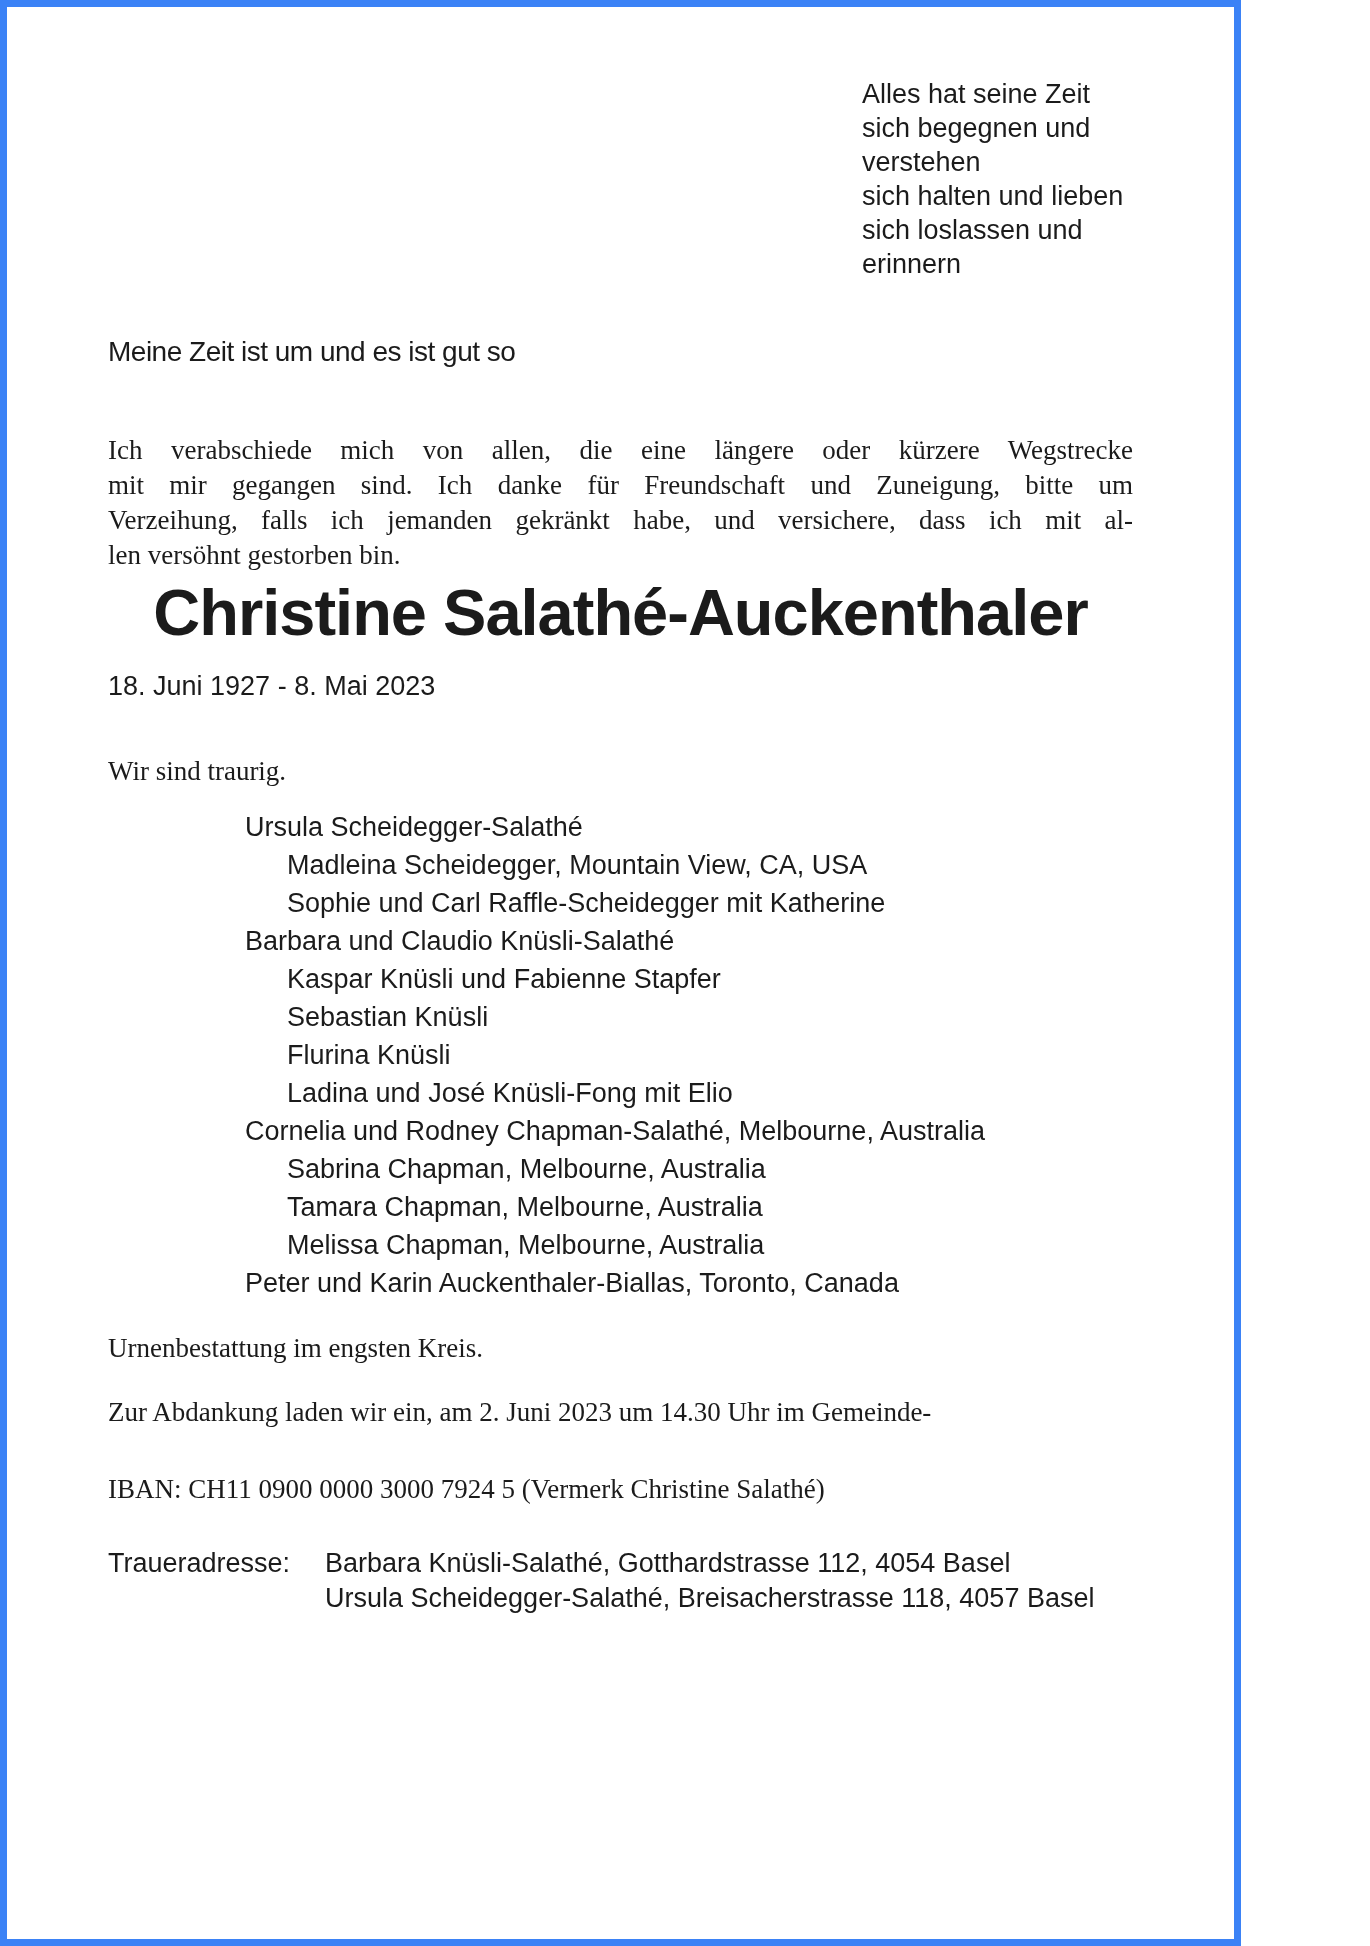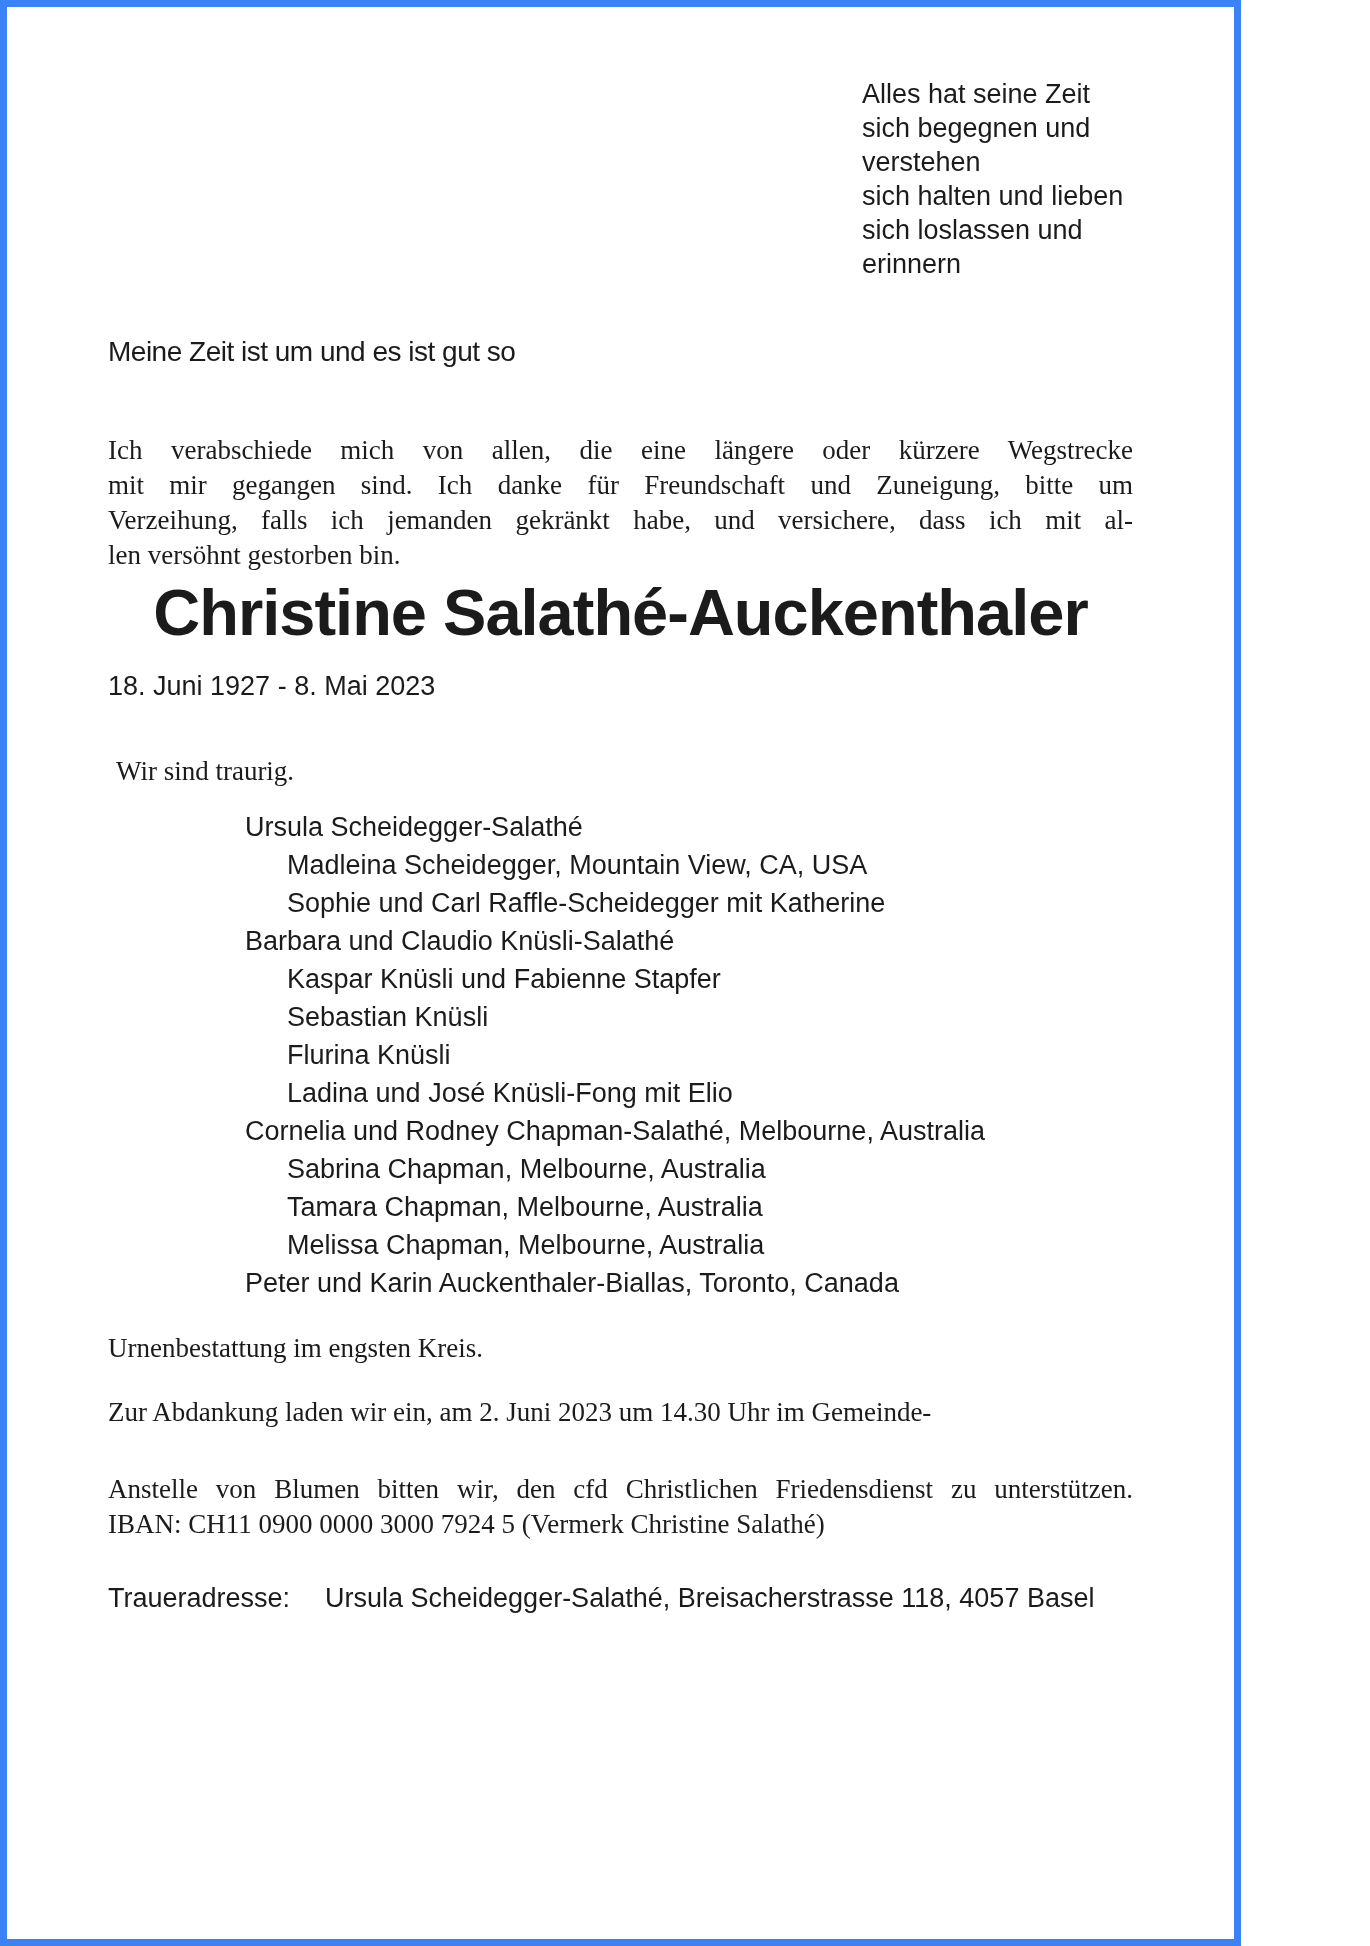--- a/index.html
+++ b/index.html
@@ -55,7 +55,7 @@
     line-height: 35px;
   }
   .life { margin-top: 66px; }
-  .mourning-intro { margin-top: 50px; margin-left: 8px; }
+  .mourning-intro { margin-top: 50px; }
   .family {
     margin-top: 19px;
     font-size: 27px;

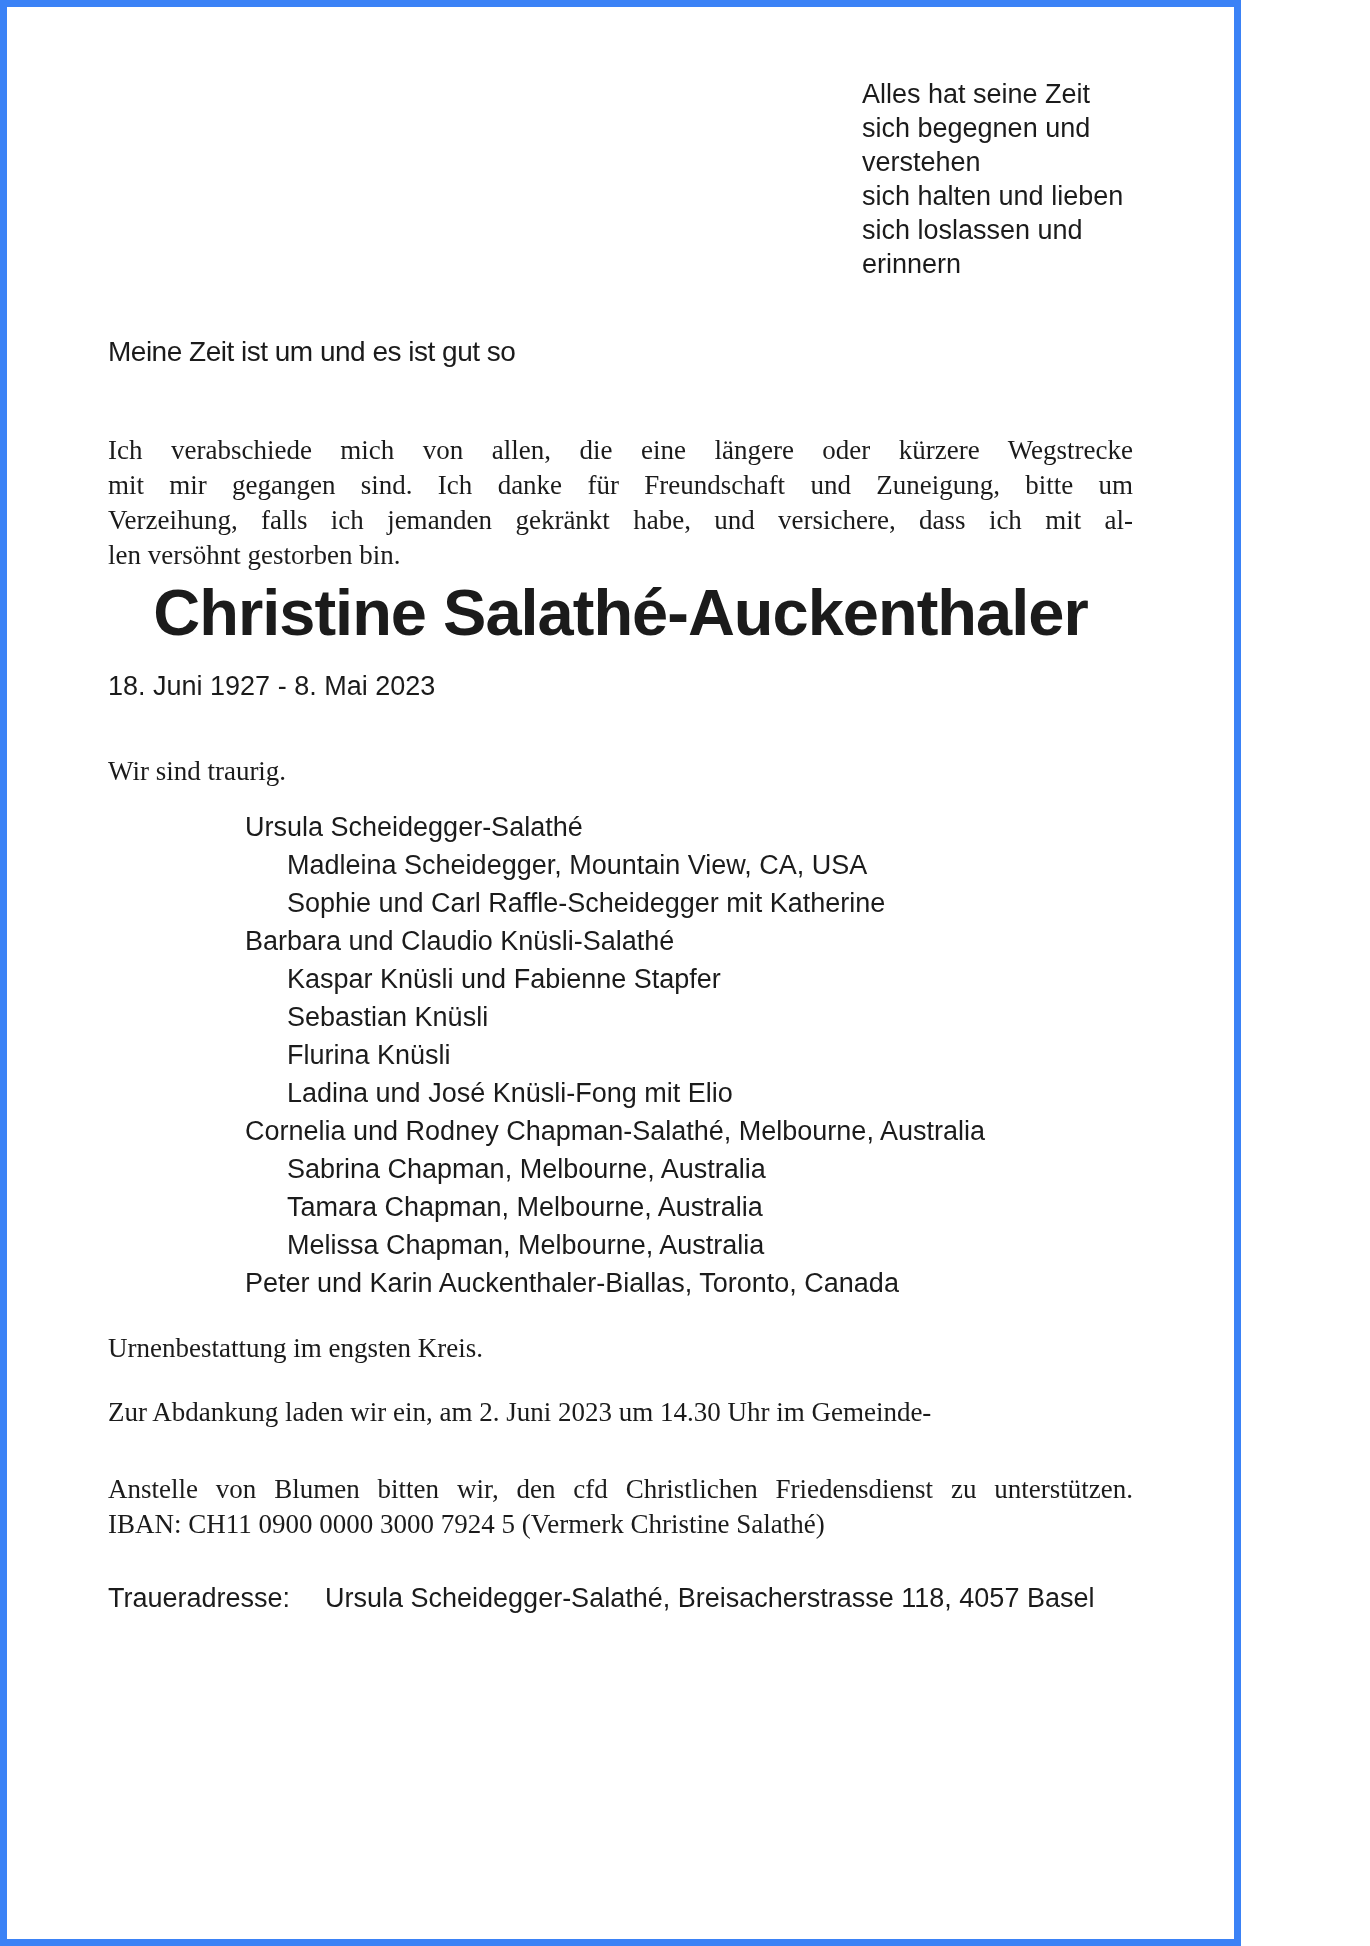--- a/index.html
+++ b/index.html
@@ -132,7 +132,6 @@
 
   <div class="para justify donation">
 
-  <div>Anstelle von Blumen bitten wir, den cfd Christlichen Friedensdienst zu unterstützen.</div>
       <div>IBAN: CH11 0900 0000 3000 7924 5 (Vermerk Christine Salathé)</div>
     </div>
 

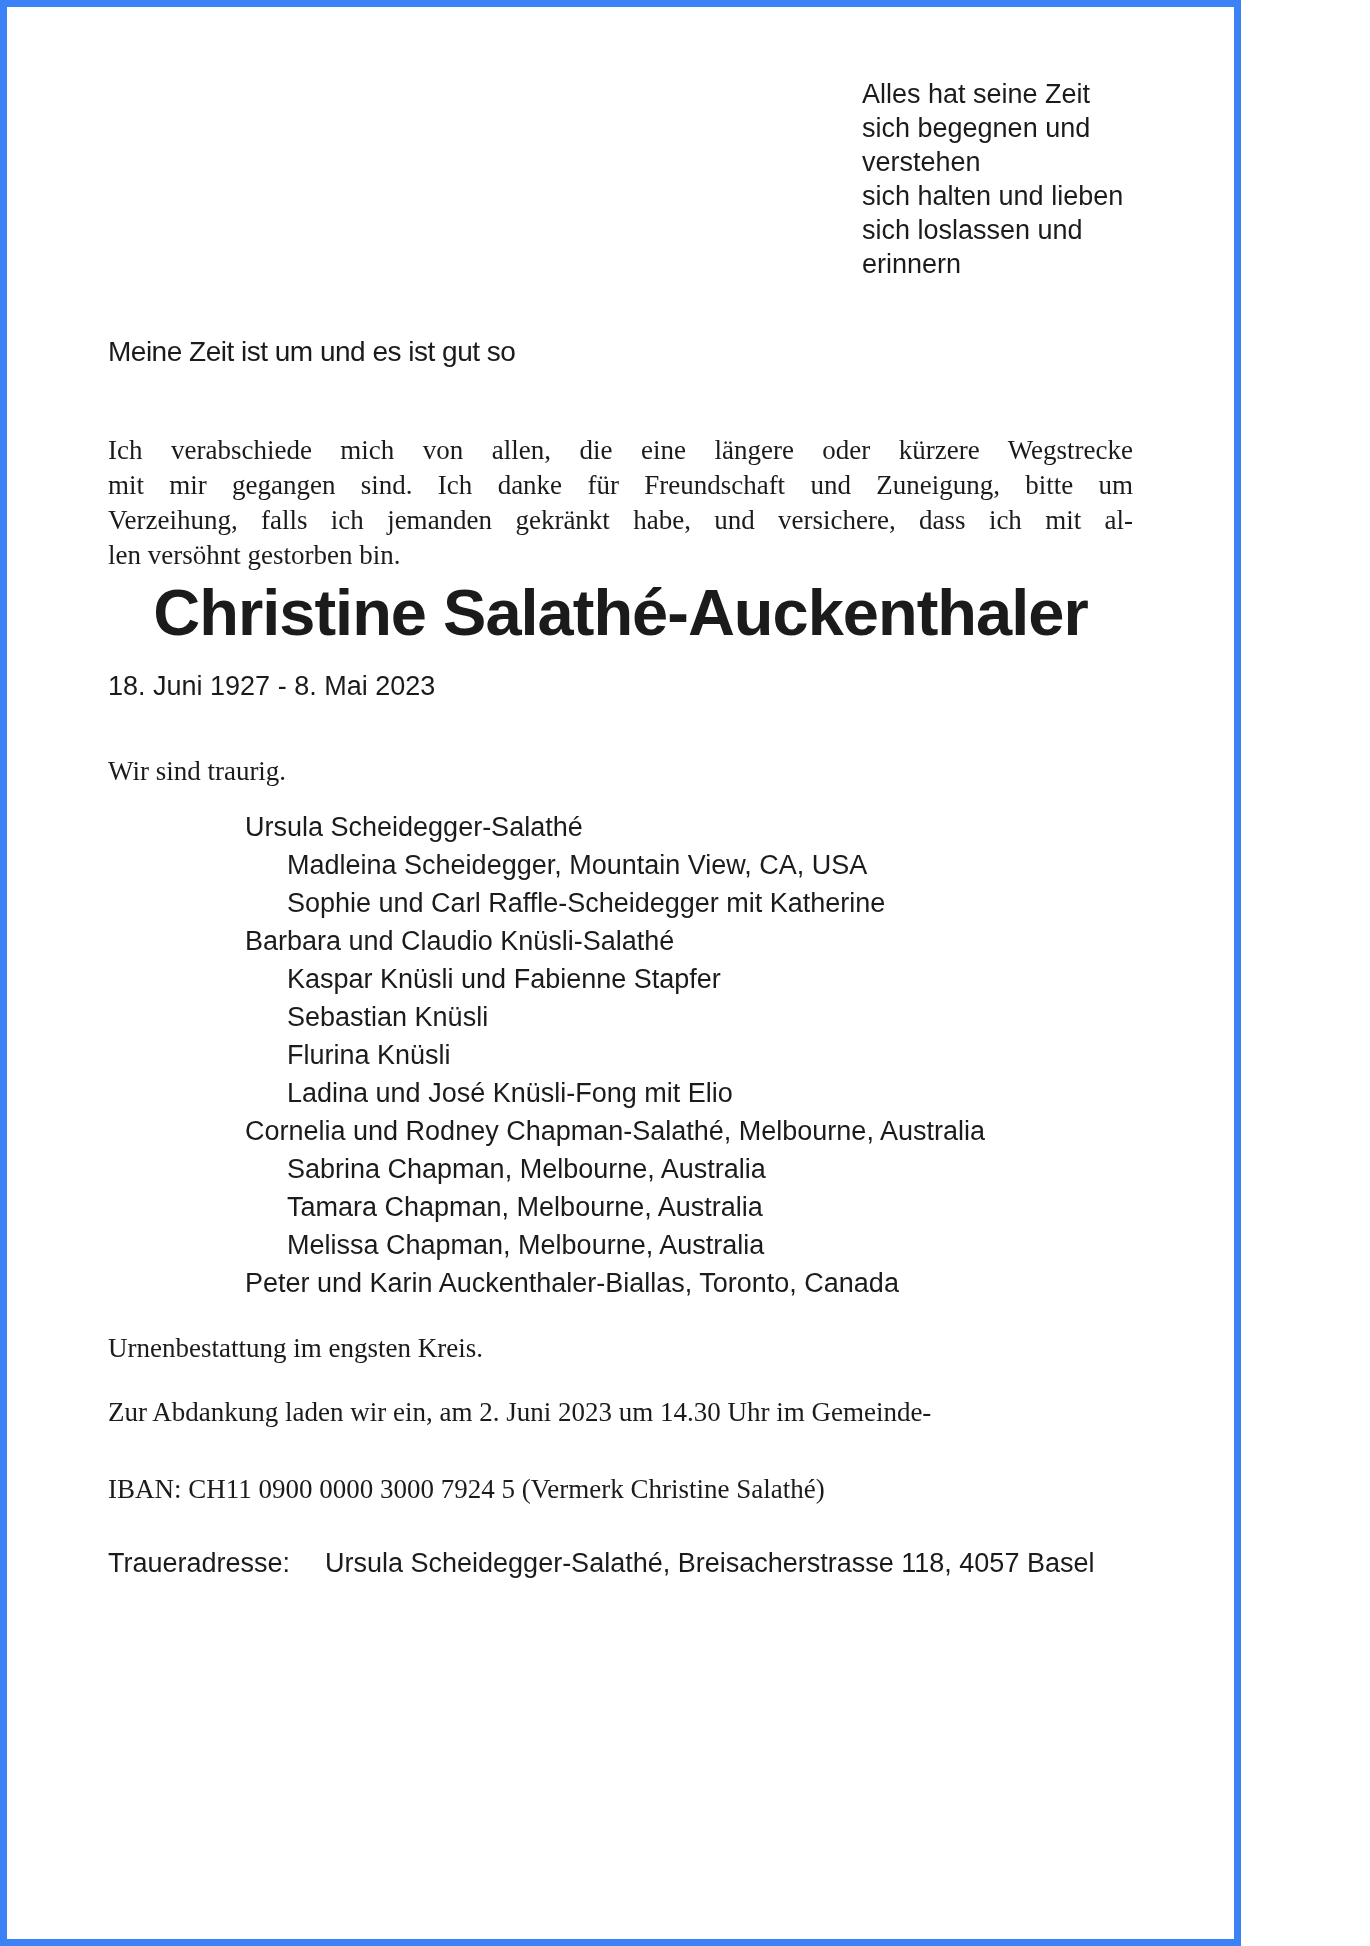--- a/index.html
+++ b/index.html
@@ -139,6 +139,7 @@
     <div class="addr-label">Traueradresse:</div>
     <div class="addr-lines">
 
+    <div>Barbara Knüsli-Salathé, Gotthardstrasse 112, 4054 Basel</div>
         <div>Ursula Scheidegger-Salathé, Breisacherstrasse 118, 4057 Basel</div>
       </div>
   </div>

